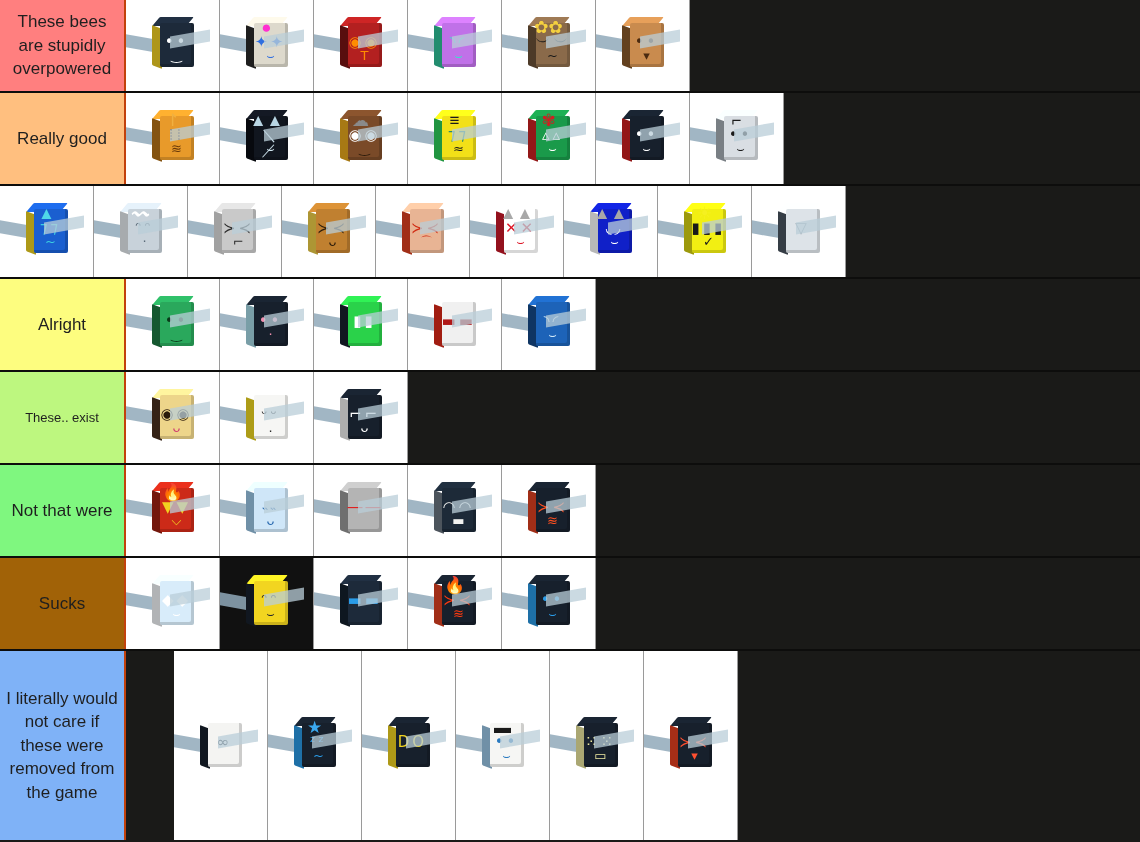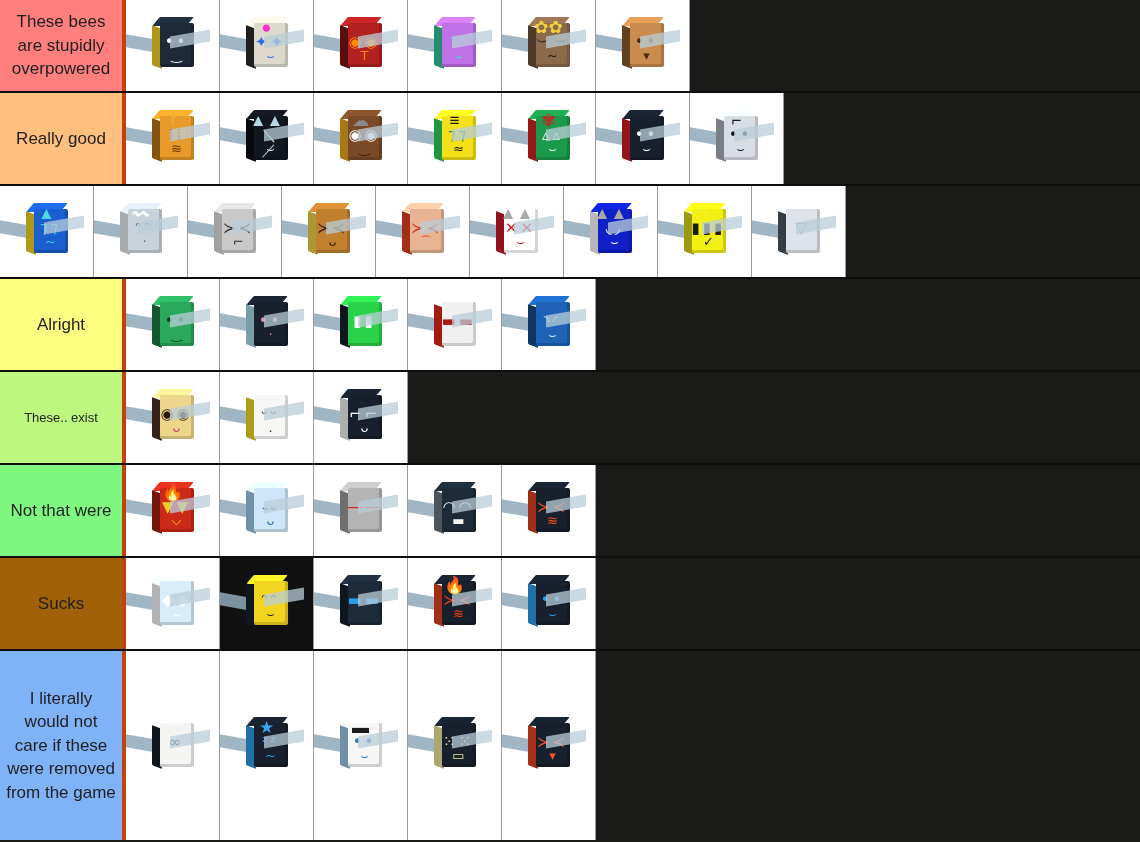--- a/index.html
+++ b/index.html
@@ -82,7 +82,7 @@
     font-size: 17px;
     line-height: 1.38;
     padding: 4px 6px;
-    border-right: 4px solid #c2410c;
+    border-right: 2px solid #c2410c;
     word-break: break-word;
   }
   .tier-label.small { font-size: 13px; }

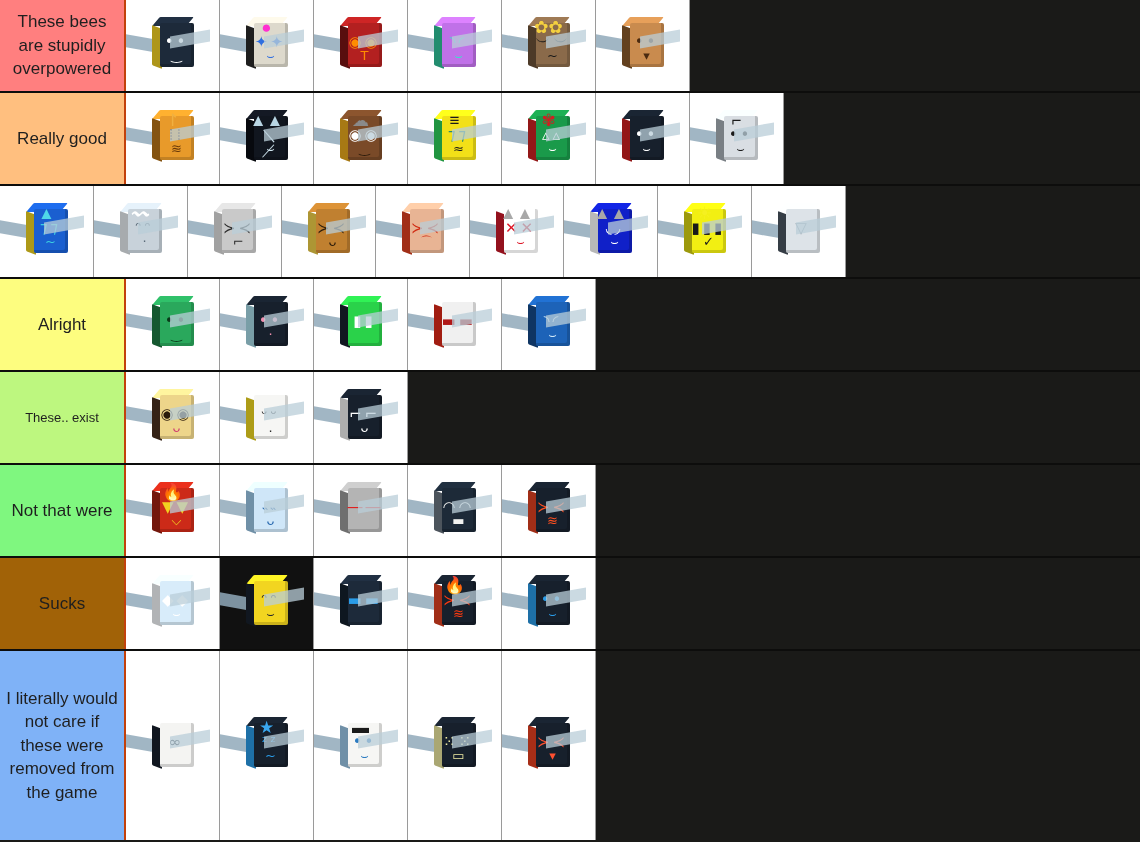--- a/index.html
+++ b/index.html
@@ -838,7 +838,7 @@
           <div class="row-filler"></div>
         </div>
       </div>
-      <div class="tier-row" style="min-height: 189px; border-bottom: none;">
+      <div class="tier-row" style="min-height: 189px; border-bottom: none; gap: 48px;">
         <div class="tier-label" style="background: rgb(127, 178, 247);">I literally would not care if these were removed from the game</div>
         <div class="tier-items">
           <div class="tier-cell">

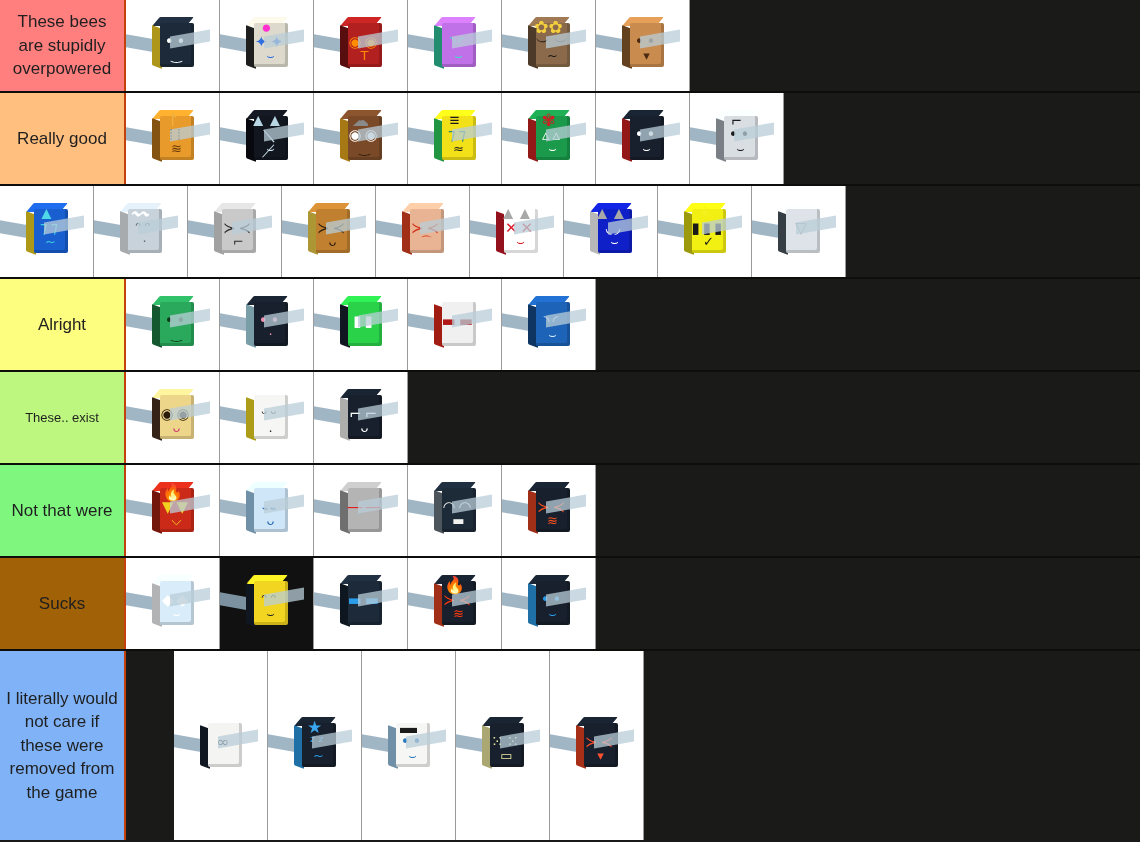--- a/index.html
+++ b/index.html
@@ -874,6 +874,20 @@
             <div class="bee">
               <div class="wing back"></div>
               <div class="body">
+                <div class="topface" style="background: rgb(23, 32, 44);"></div>
+                <div class="side" style="background: rgb(242, 213, 32);"></div>
+                <div class="face" style="background: rgb(23, 32, 44);">
+                  <div class="eyes" style="color: rgb(242, 213, 32);">DO</div>
+                  <div class="mouth" style="color: rgb(242, 213, 32);"></div>
+                </div>
+              </div>
+              <div class="wing front"></div>
+            </div>
+          </div>
+          <div class="tier-cell">
+            <div class="bee">
+              <div class="wing back"></div>
+              <div class="body">
                 <div class="topface" style="background: rgb(246, 246, 244);"></div>
                 <div class="side" style="background: rgb(156, 200, 232);"></div>
                 <div class="face" style="background: rgb(246, 246, 244);">

